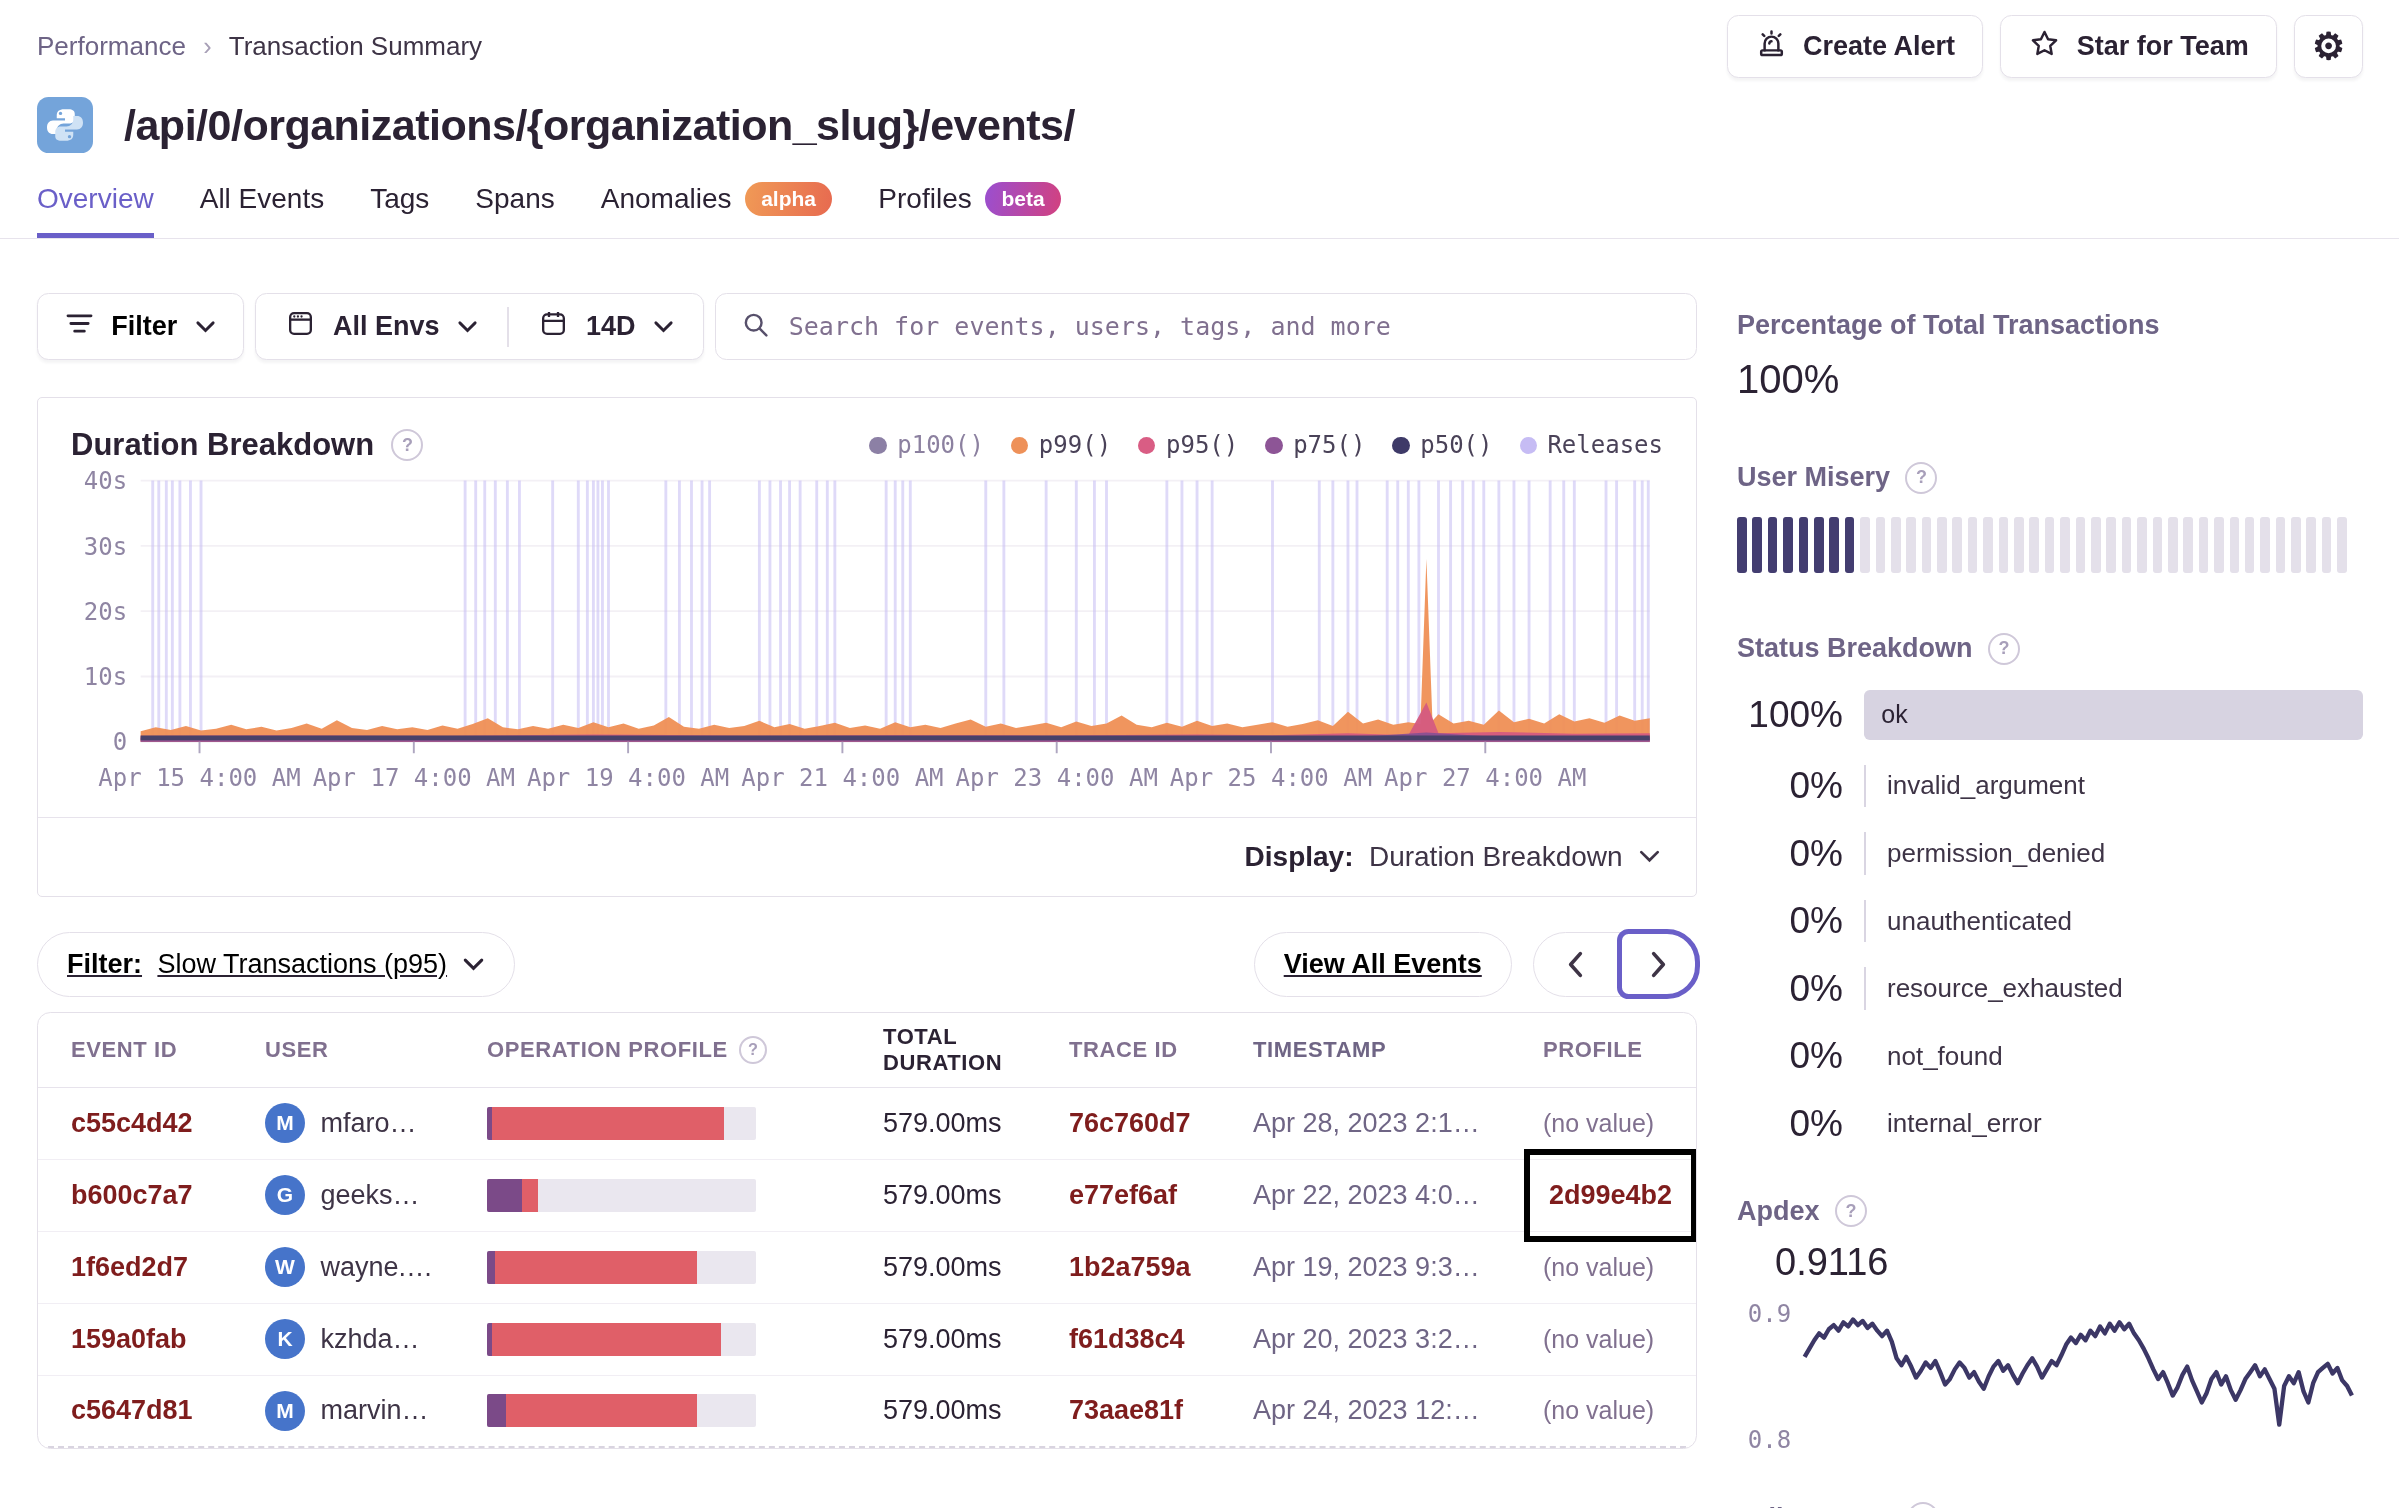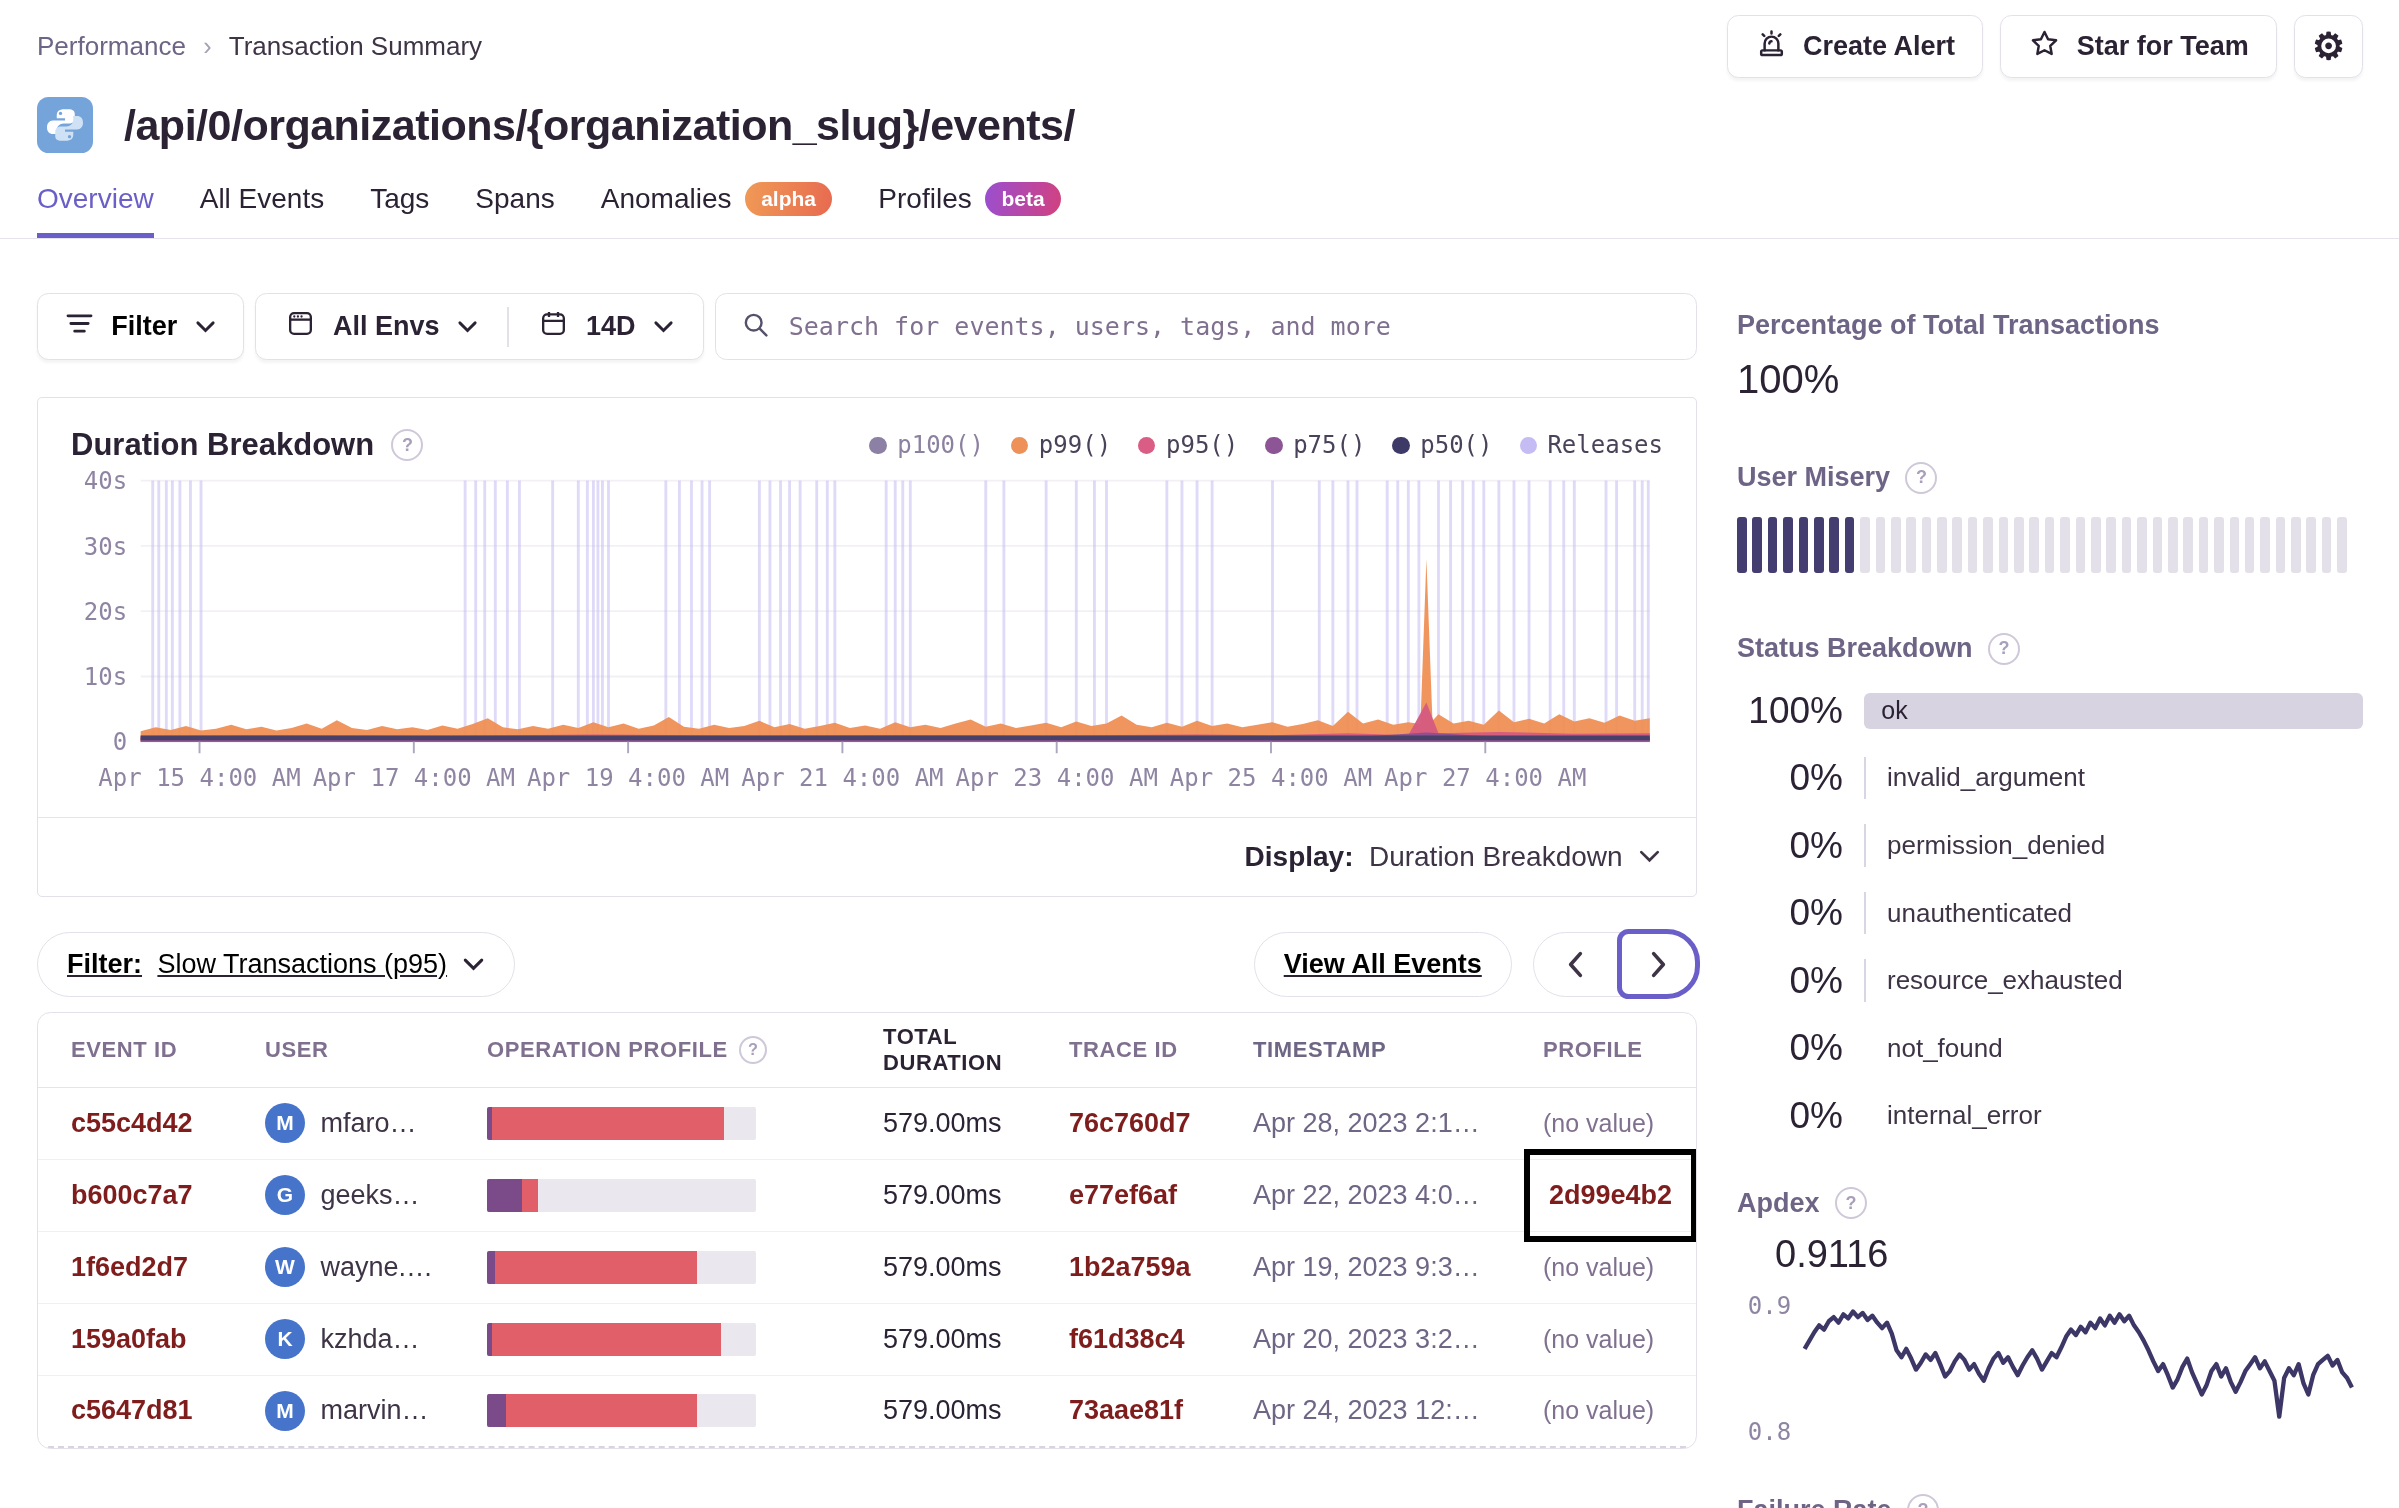--- a/index.html
+++ b/index.html
@@ -113,7 +113,7 @@
   .sect { margin-top:60px; }
   .srow { display:flex; align-items:center; margin-top:25px; }
   .srow .pct { width:106px; text-align:right; font-size:37px; font-weight:500; color:#2b2233; flex:none; }
-  .srow .okbar { flex:1; margin-left:21px; background:#d7d3e1; border-radius:5.8px; height:36px;
+  .srow .okbar { flex:1; margin-left:21px; background:#d7d3e1; border-radius:5.8px; height:50px;
                  display:flex; align-items:center; padding-left:17.3px; font-size:25px; color:#2b2233; }
   .srow .slabel { flex:1; margin-left:21px; font-size:26px; color:#3e3446; padding:5.8px 0 5.8px 21px; border-left:2.9px solid transparent; }
   .srow .slabel.tick { border-left-color:#d9d5e2; }

